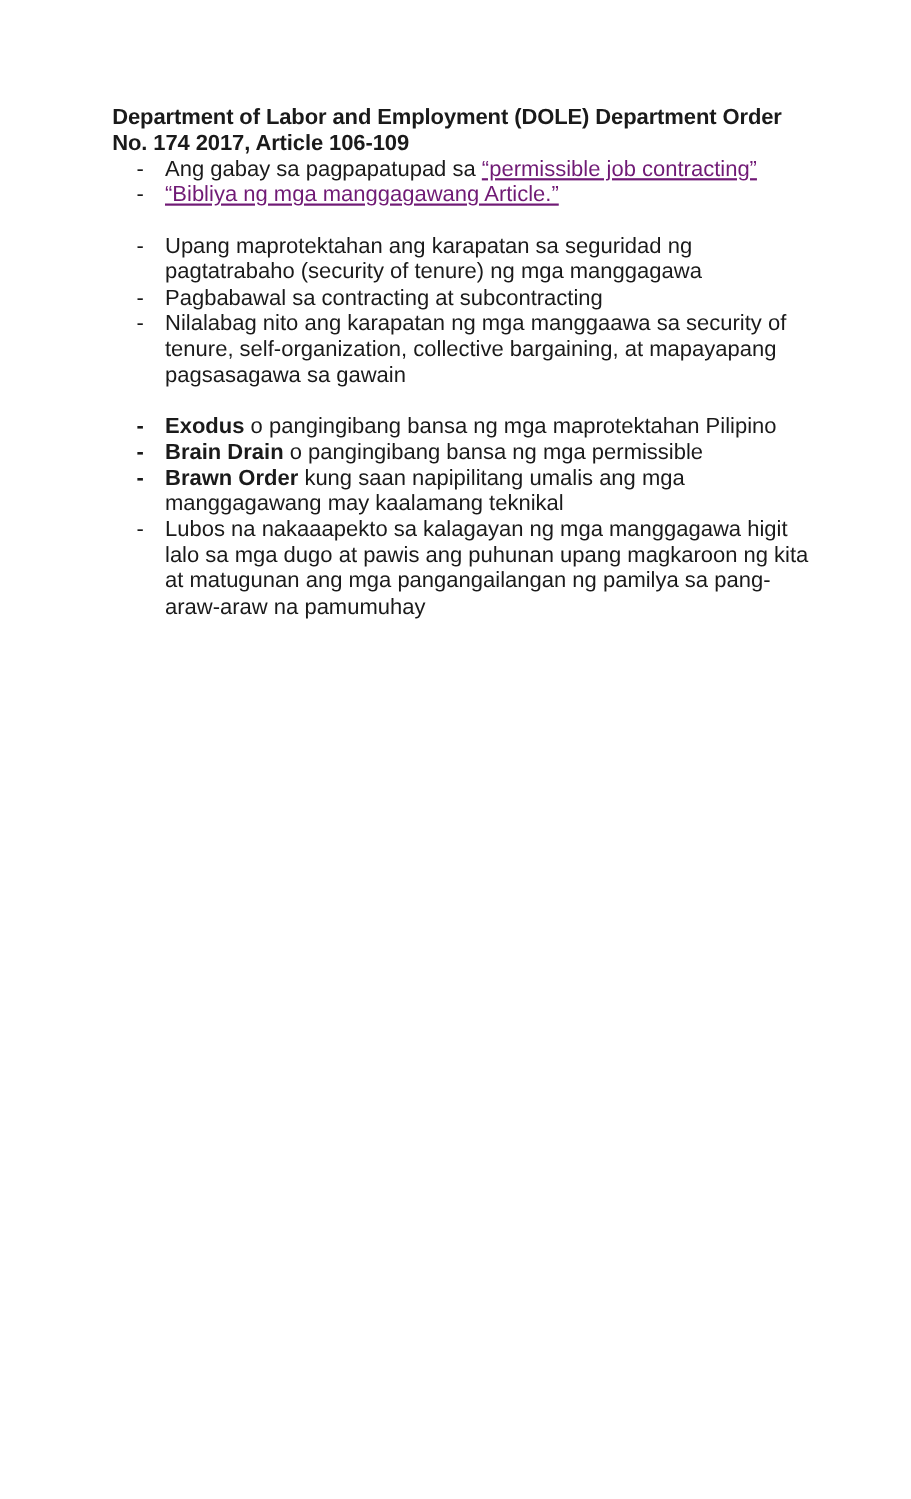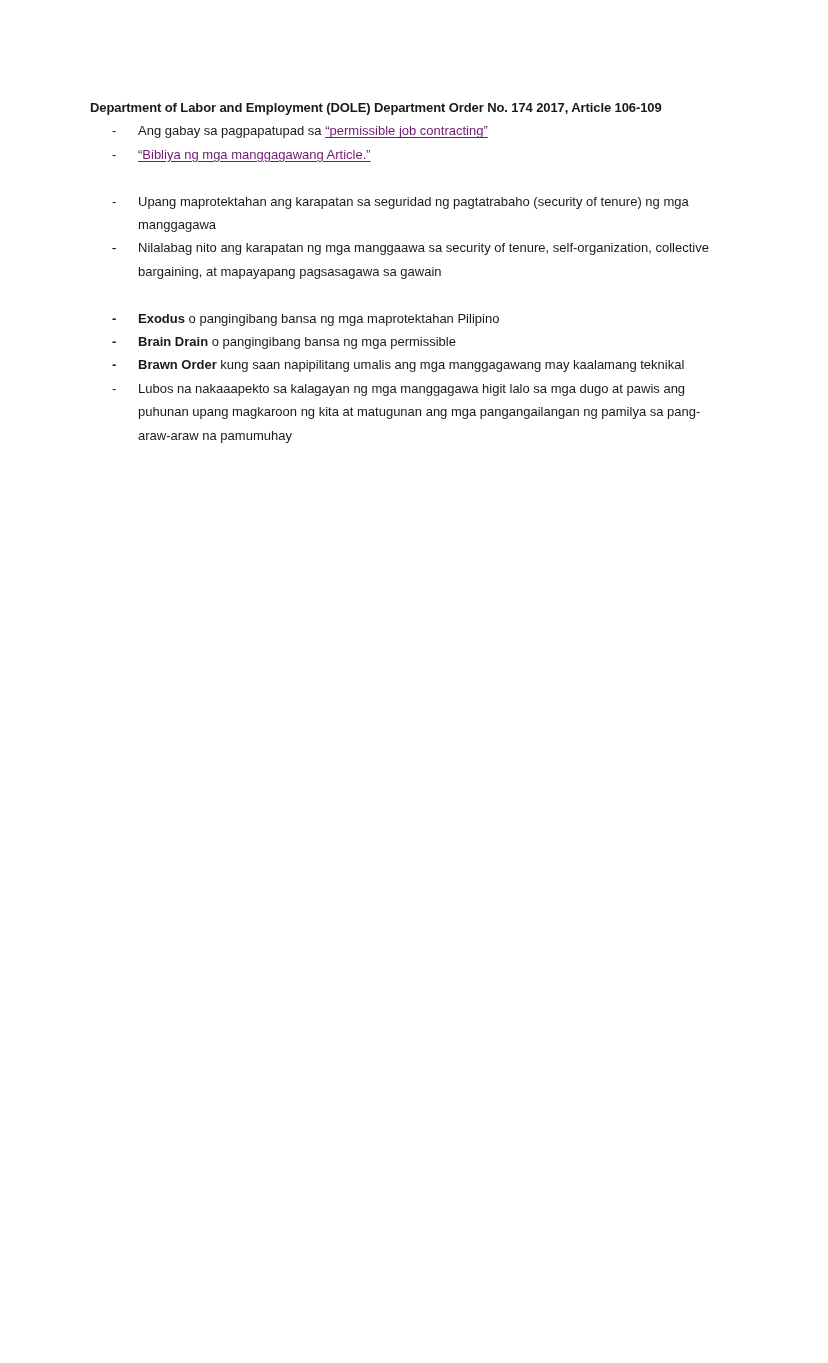--- a/index.html
+++ b/index.html
@@ -17,10 +17,10 @@
     }
     .page {
       position: absolute;
-      left: 90px;
+      left: 102px;
       top: 96px;
       width: 640px;
-      font-size: 13px;
+      font-size: 20px;
       line-height: 23.4px;
     }
     .section { margin: 0 0 23.4px 0; }

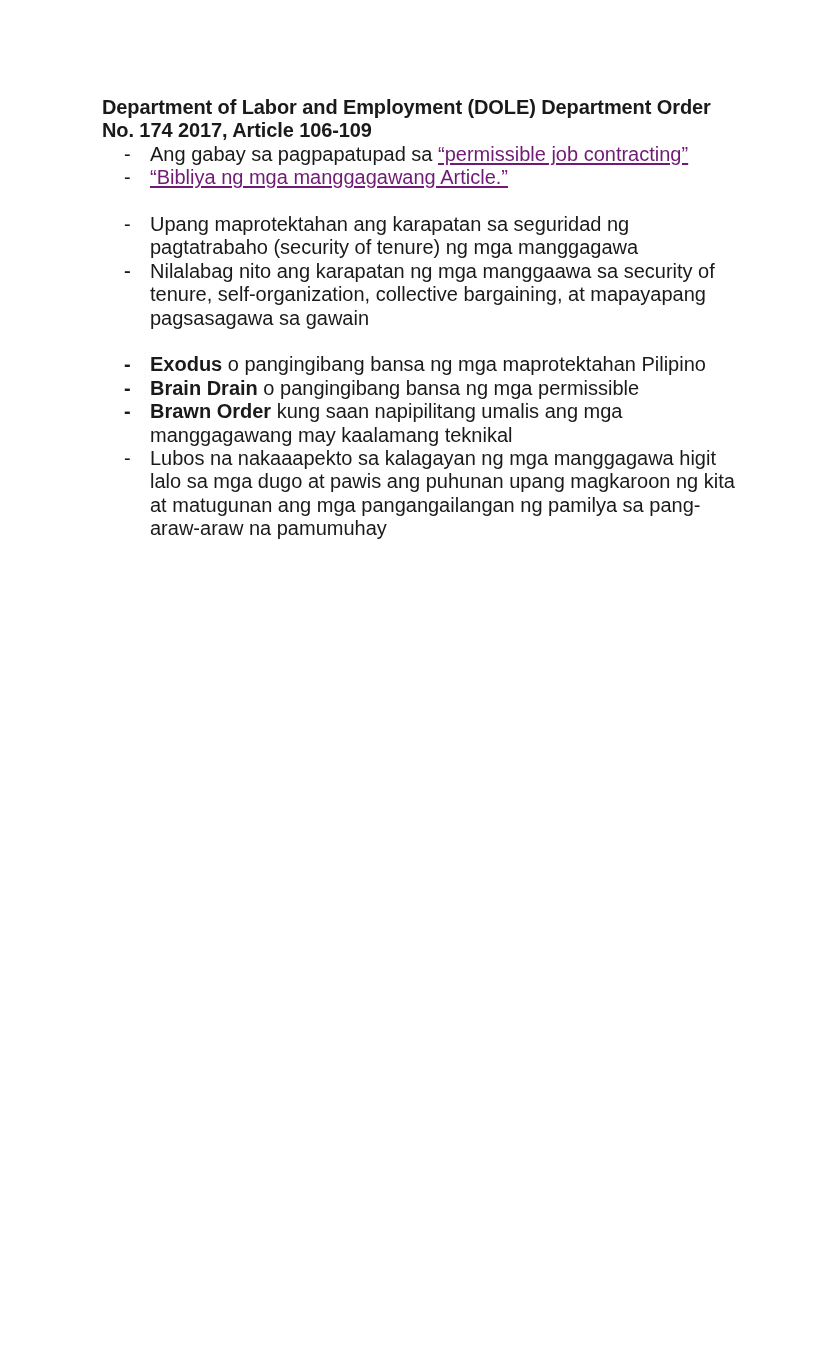--- a/index.html
+++ b/index.html
@@ -76,6 +76,7 @@
       </li>
       <li>
         <span class="bullet">-</span>
+        <span>Pagbabawal sa contracting at subcontracting</span>
       </li>
       <li>
         <span class="bullet">-</span>

